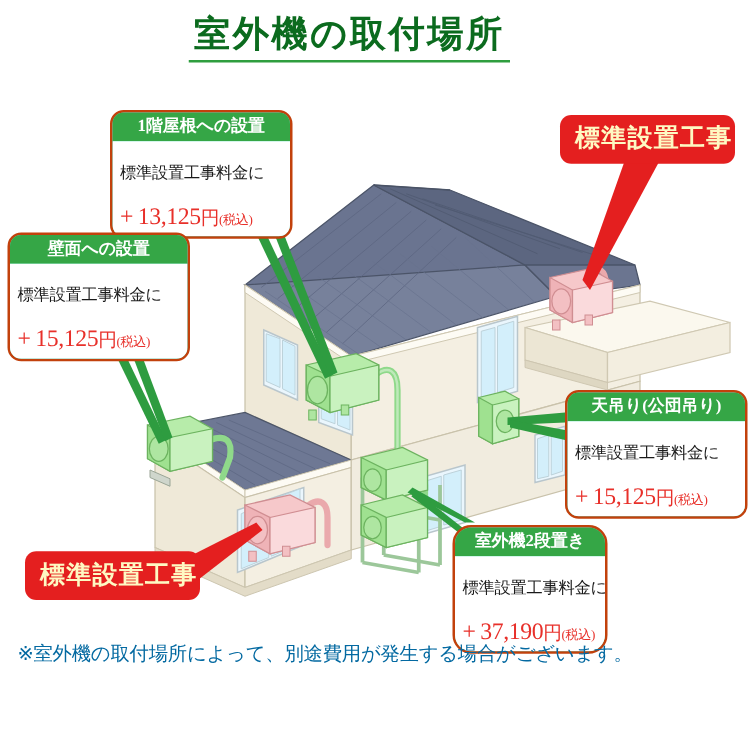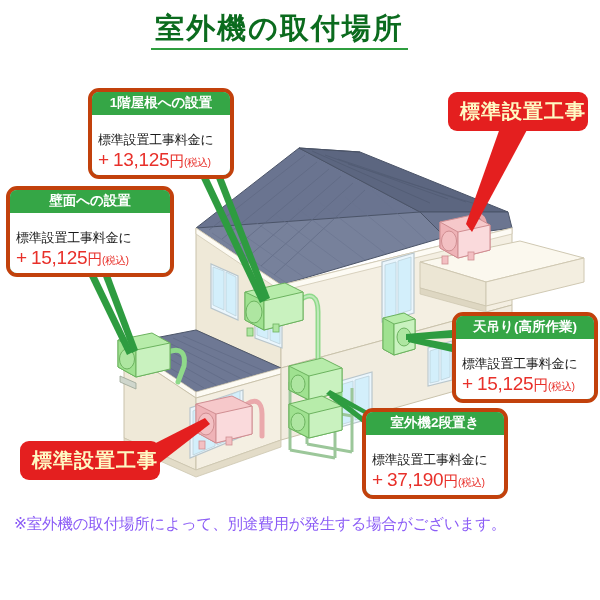--- a/index.html
+++ b/index.html
@@ -56,11 +56,12 @@
   .callout {
     position: absolute;
     box-sizing: border-box;
-    border: 4px solid #c2410c;
+    border: 2px solid #c2410c;
     border-radius: 11px;
     background: #5eead4;
     overflow: hidden;
     box-shadow: 0 0 0 0 rgba(0,0,0,0);
+    font-family: Liberation Serif, serif;
   }
   .callout .c-head {
     background: #35a646;

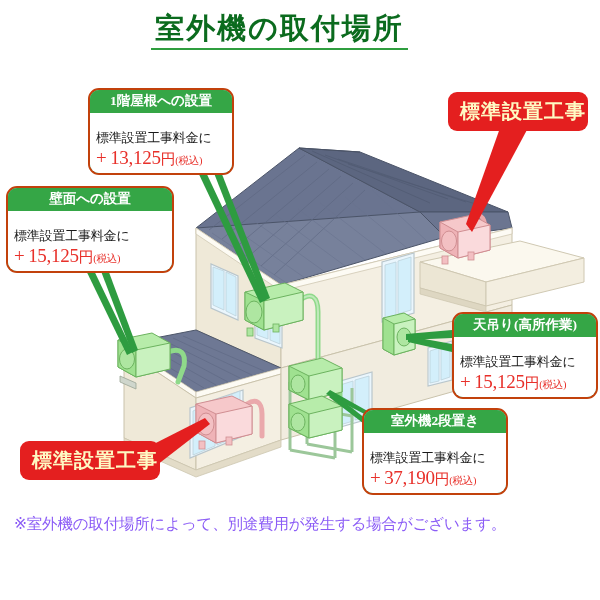--- a/index.html
+++ b/index.html
@@ -89,7 +89,7 @@
     color: #e8302a;
     white-space: nowrap;
     line-height: 1.1;
-    margin-top: 2px;
+    margin-top: 18px;
     letter-spacing: -0.3px;
   }
   .callout .c-price .amt {

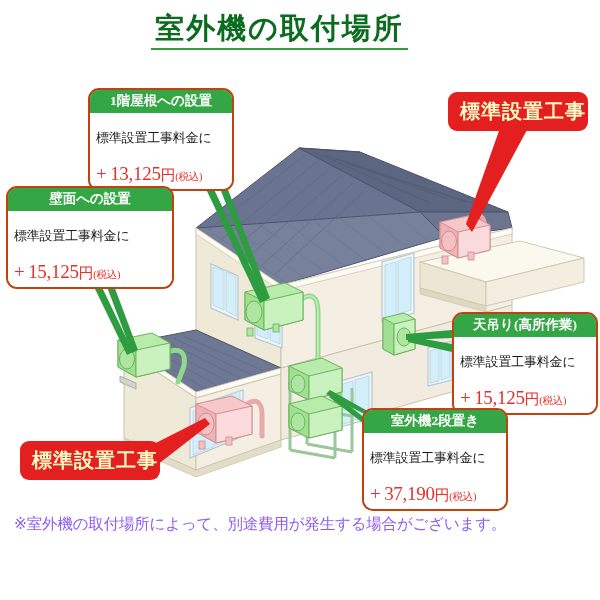--- a/index.html
+++ b/index.html
@@ -378,7 +378,7 @@
     </div>
   </div>
 
-  <div class="callout" style="left:6px; top:186px; width:168px;">
+  <div class="callout" style="left:6px; top:186px; width:146px;">
     <div class="c-head">壁面への設置</div>
     <div class="c-body">
       <div class="c-sub">標準設置工事料金に</div>

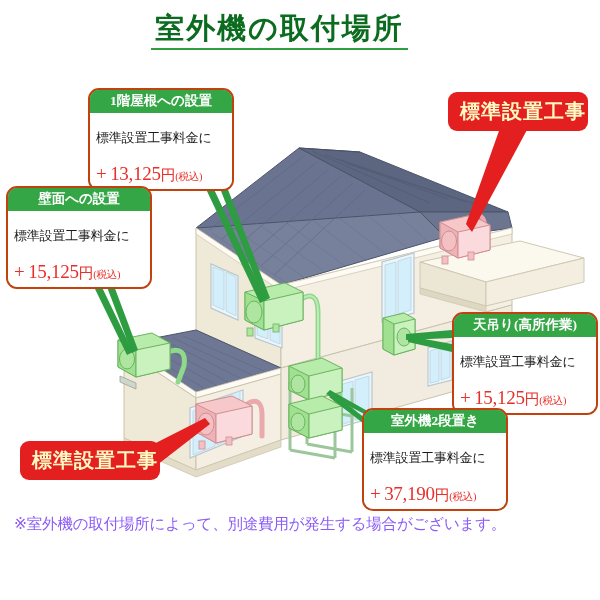--- a/index.html
+++ b/index.html
@@ -390,7 +390,7 @@
   </div>
 
   <div class="callout" style="left:452px; top:312px; width:146px;">
-    <div class="c-head">天吊り(高所作業)</div>
+    <div class="c-head">天吊り(公団吊り)</div>
     <div class="c-body">
       <div class="c-sub">標準設置工事料金に</div>
       <div class="c-price">

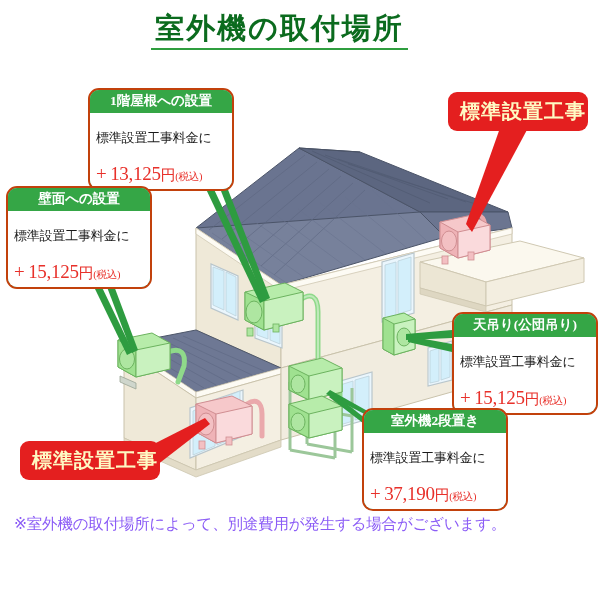--- a/index.html
+++ b/index.html
@@ -400,7 +400,7 @@
     </div>
   </div>
 
-  <div class="callout" style="left:362px; top:408px; width:146px;">
+  <div class="callout" style="left:362px; top:420px; width:124px;border-radius:15px;">
     <div class="c-head">室外機2段置き</div>
     <div class="c-body">
       <div class="c-sub">標準設置工事料金に</div>

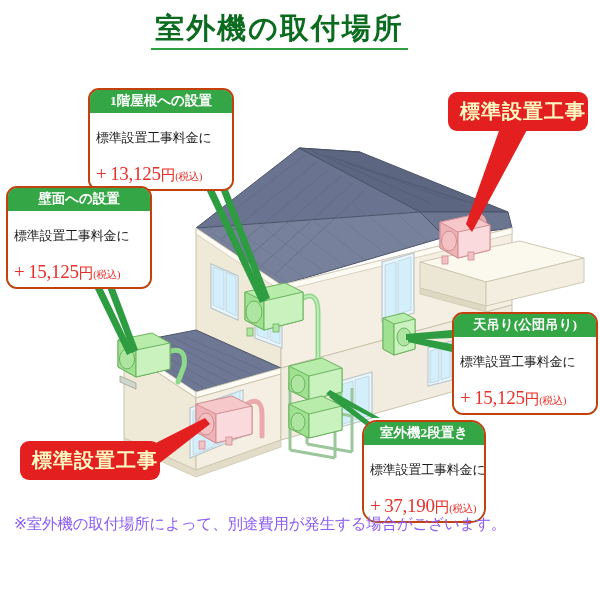--- a/index.html
+++ b/index.html
@@ -128,7 +128,7 @@
   }
   .note-line {
     font-size: 15.5px;
-    color: #8b5cf6;
+    color: #0369a1;
     line-height: 1.55;
     letter-spacing: -0.2px;
     white-space: nowrap;

